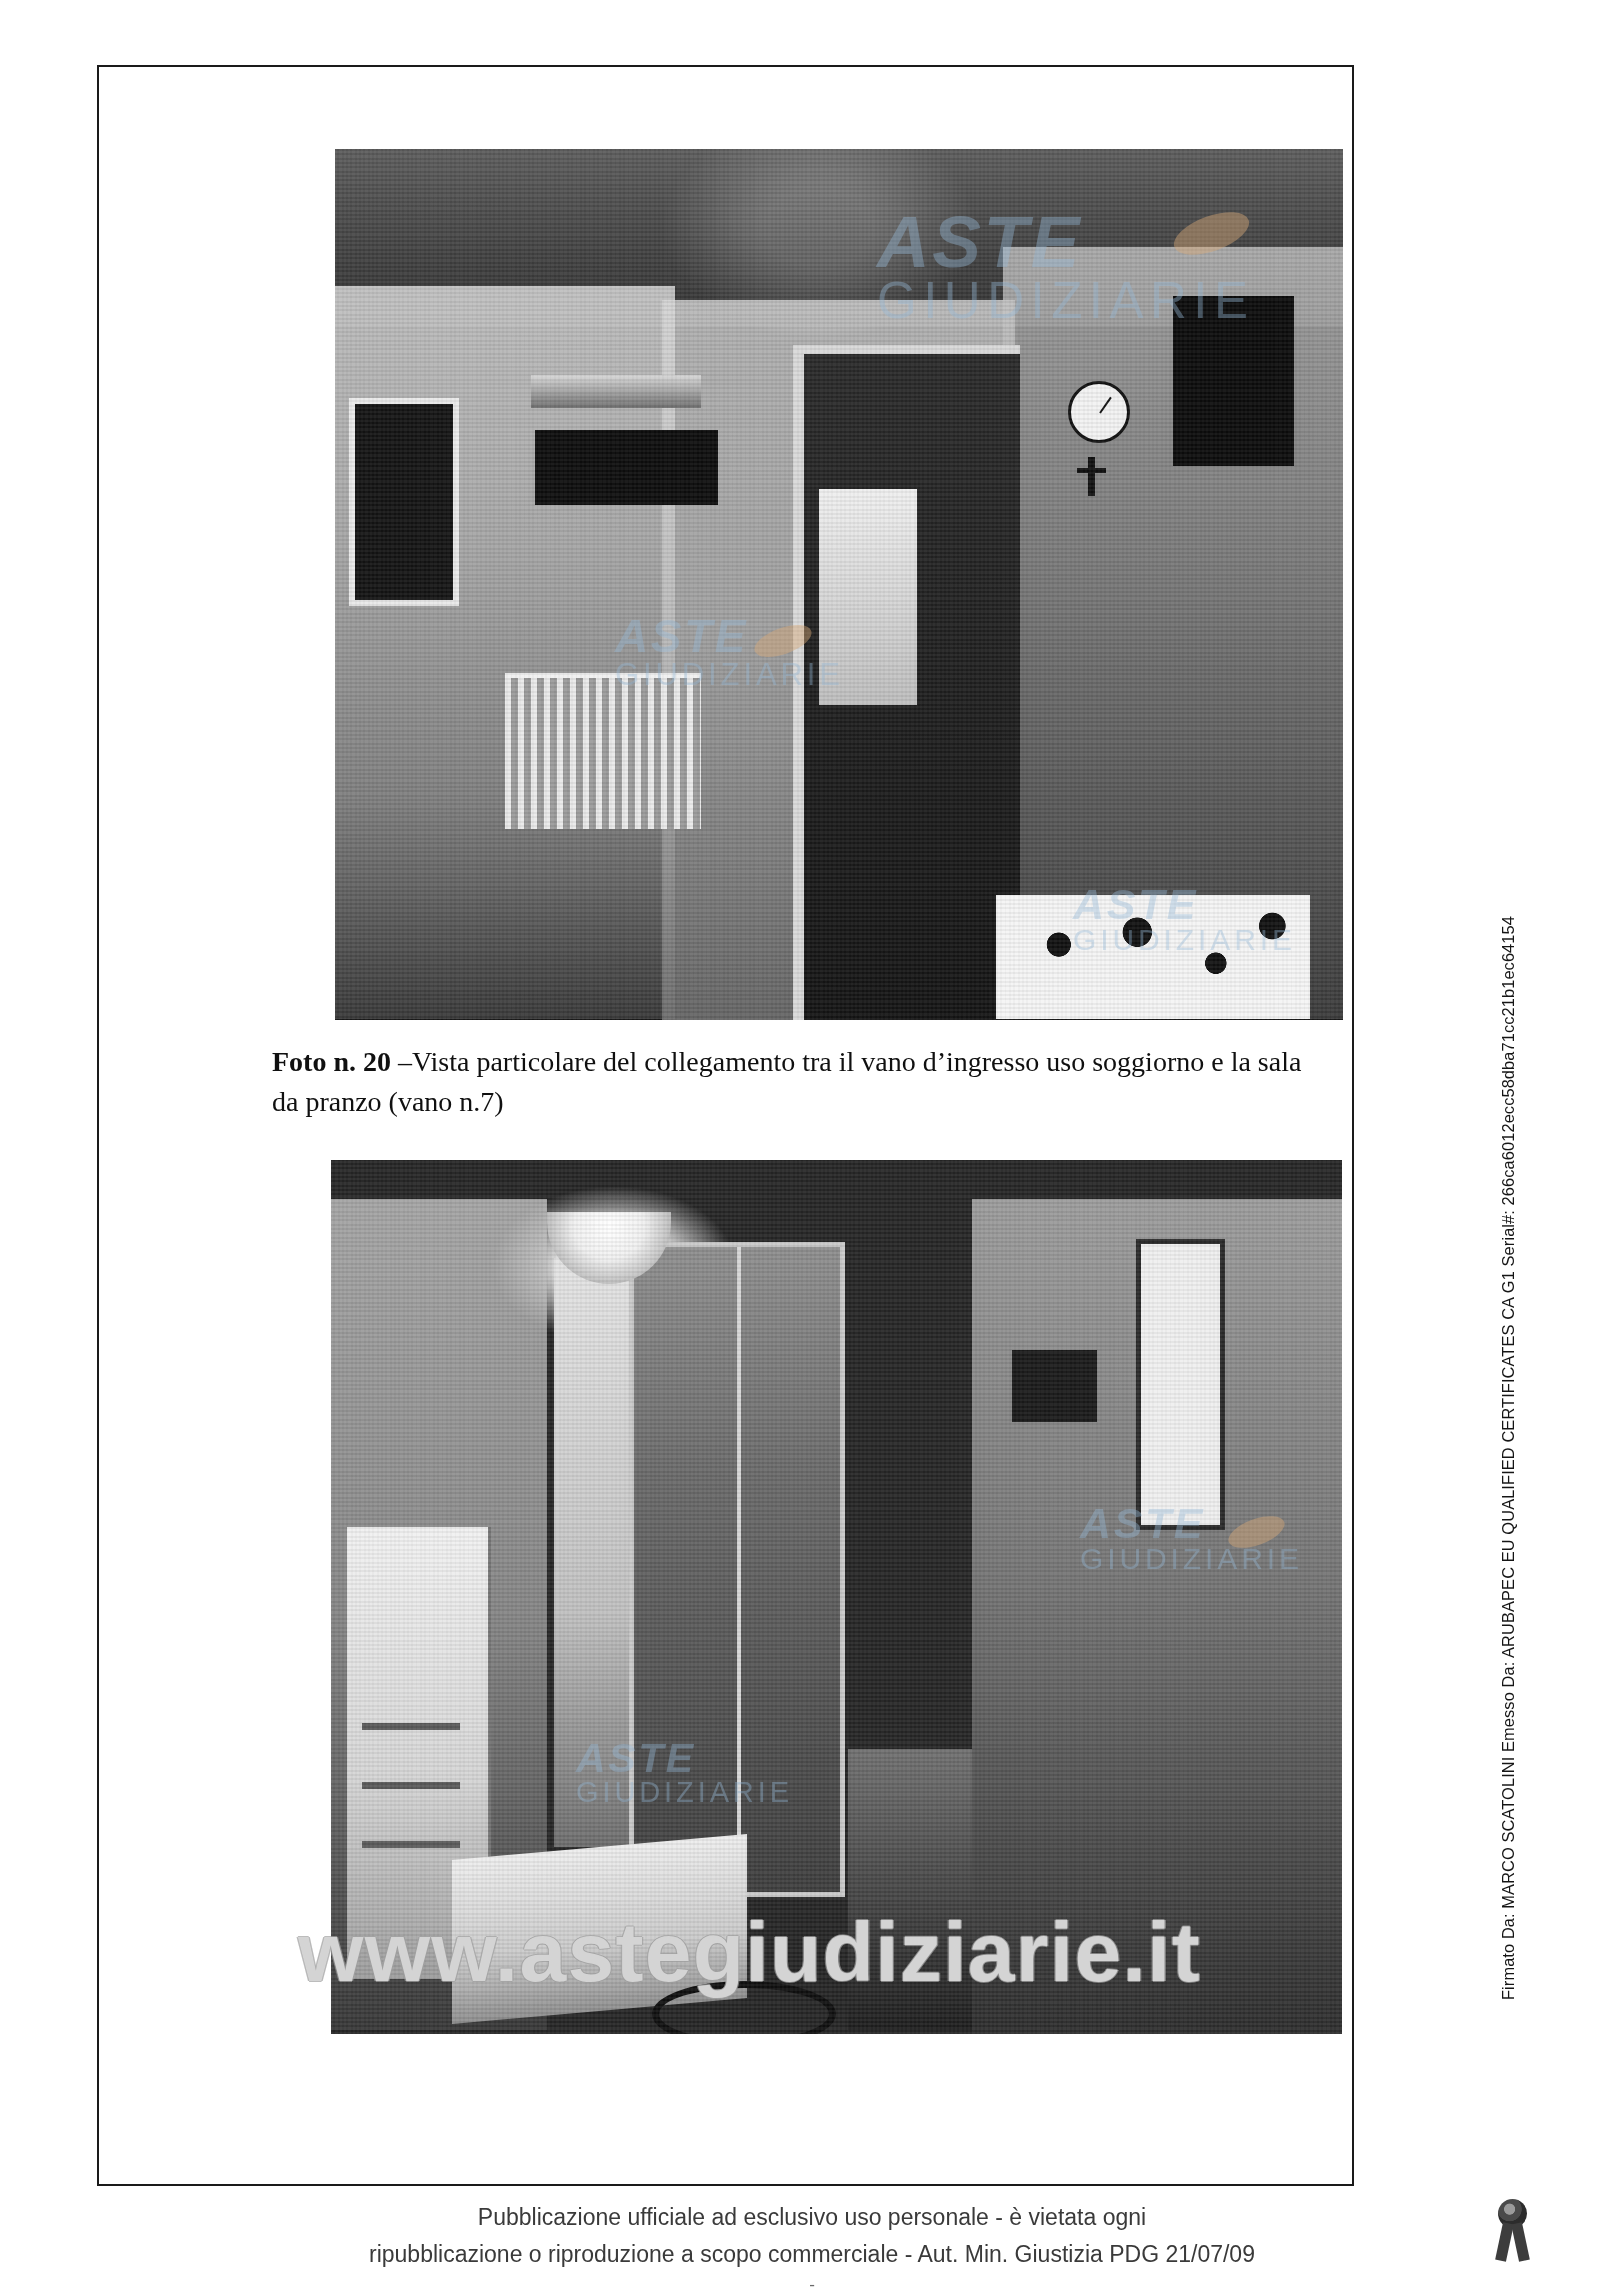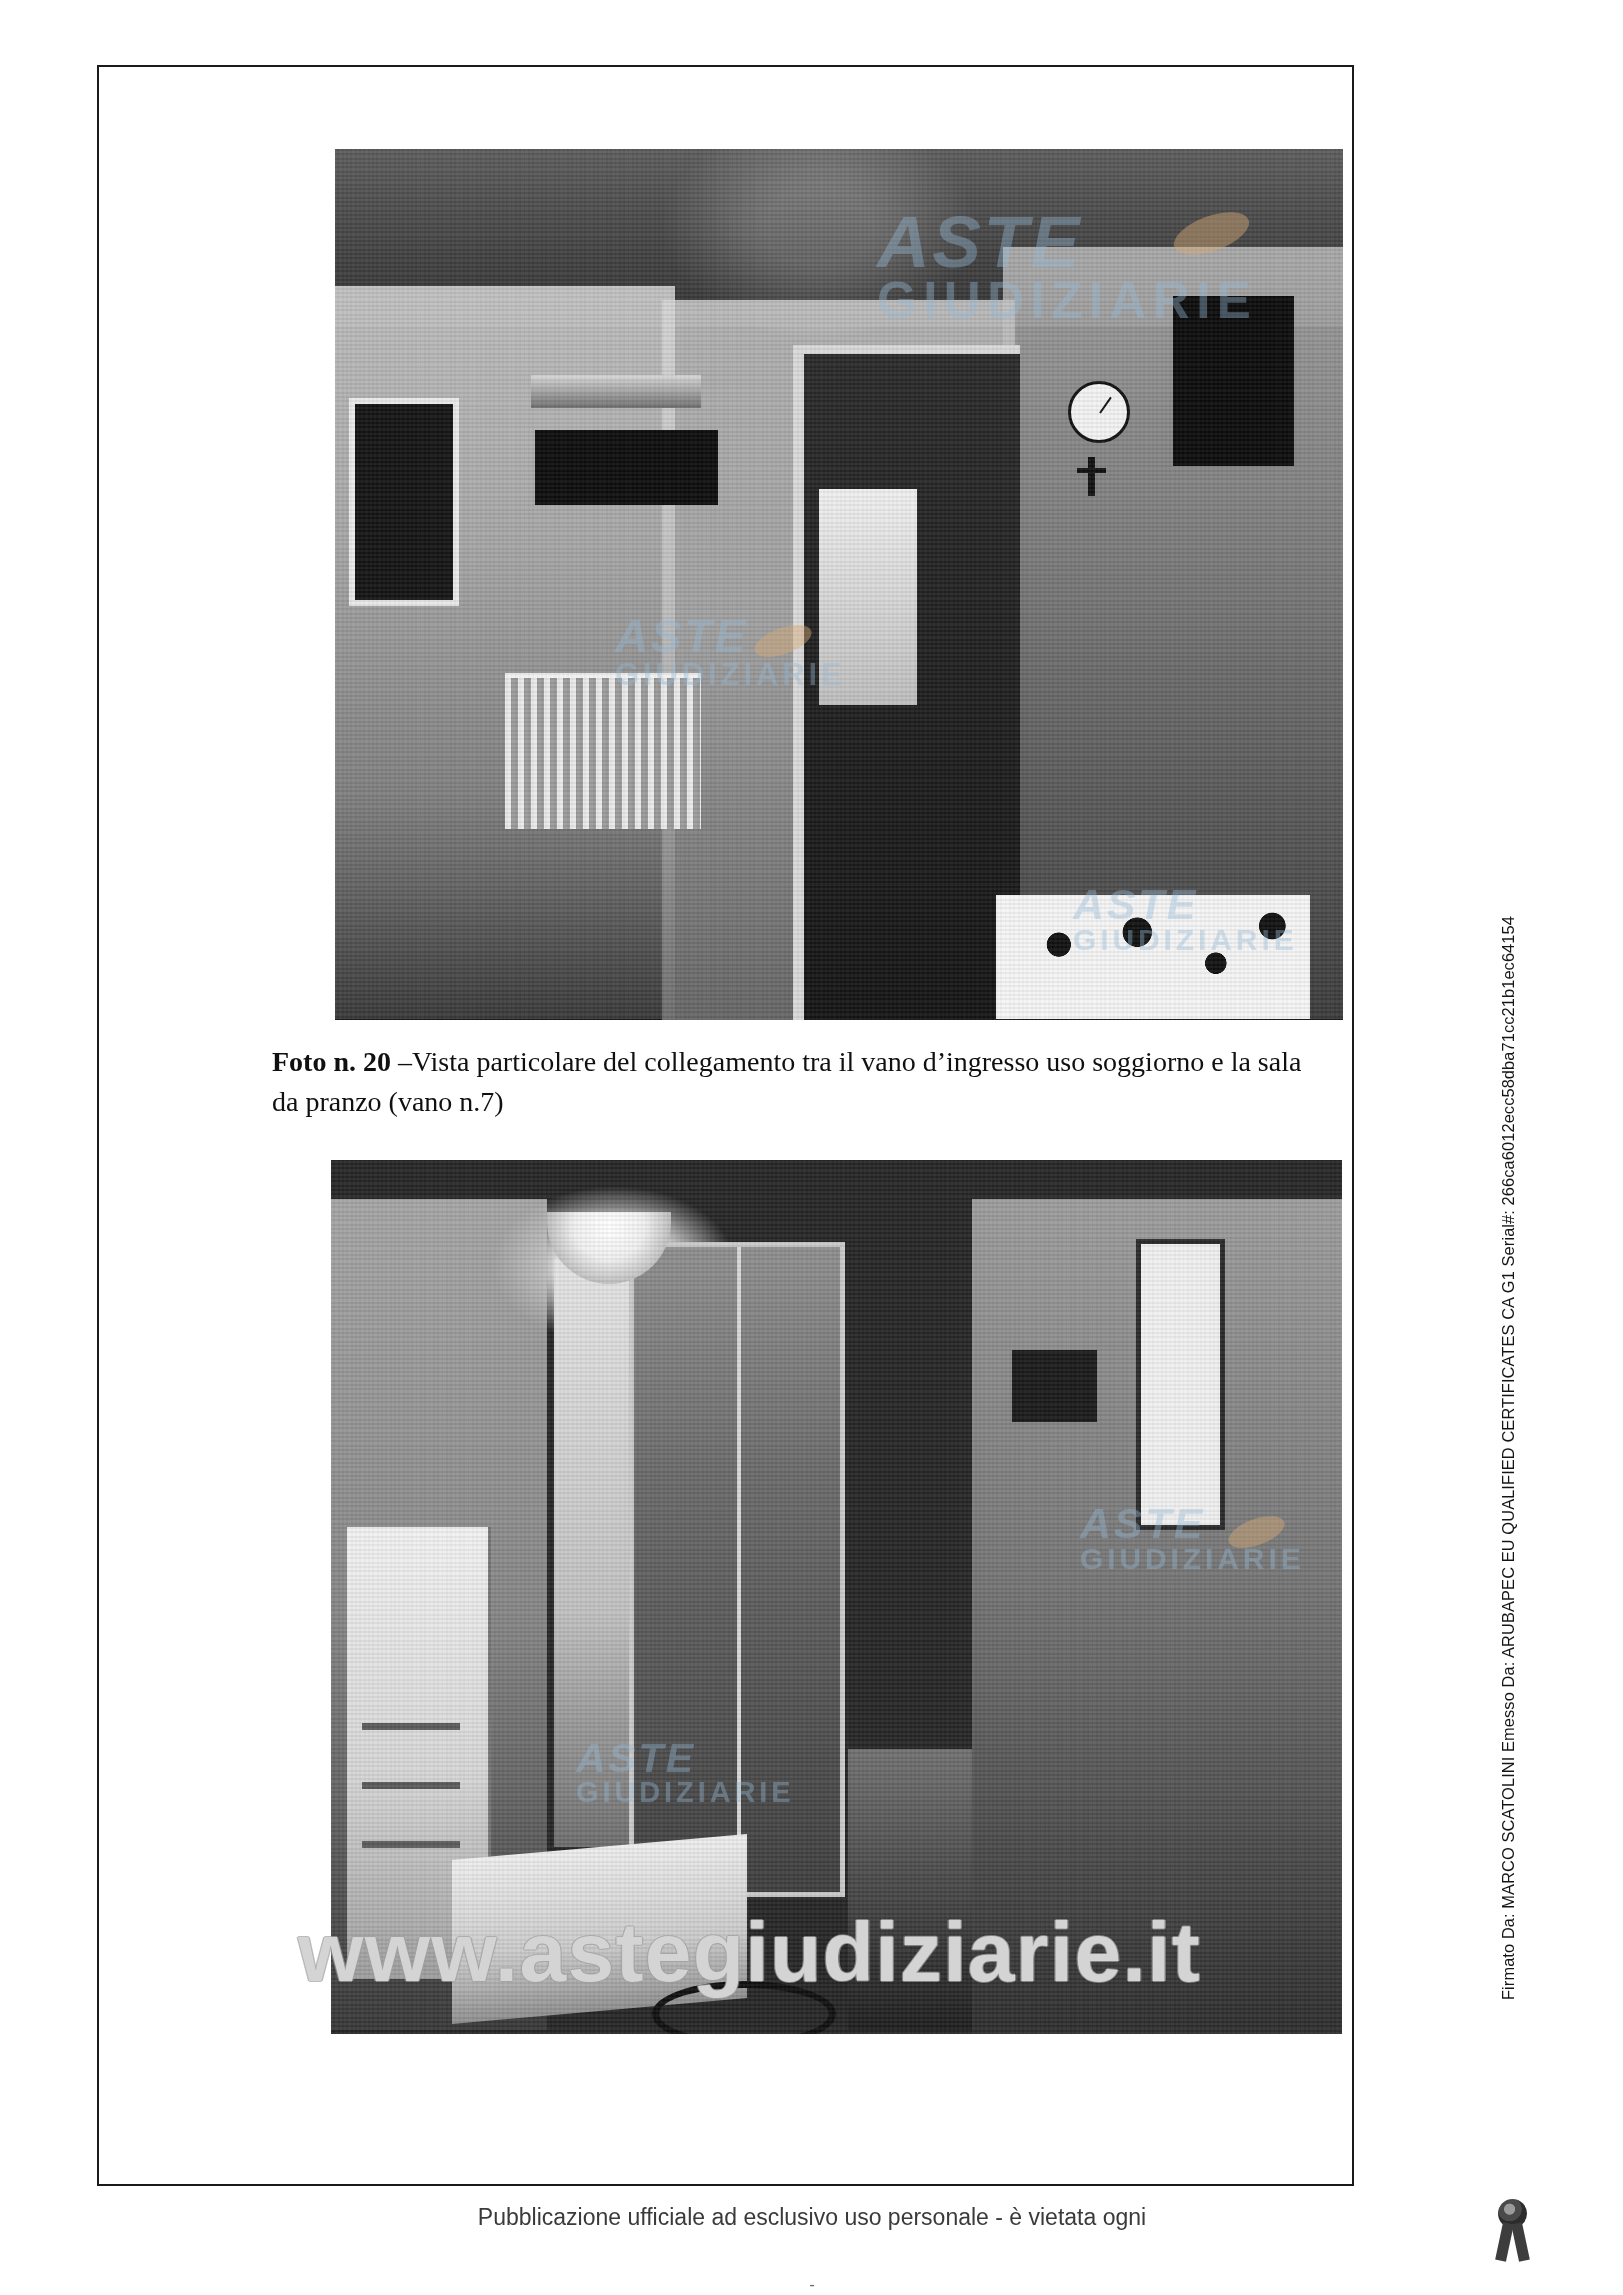--- a/index.html
+++ b/index.html
@@ -215,7 +215,7 @@
     white-space: nowrap;
   }
   .wm .l1 { display: block; font-weight: 700; font-style: italic; }
-  .wm .l2 { display: block; font-weight: 700; }
+  .wm .l2 { display: block; font-weight: 400; }
   .wm-a { left: 877px; top: 200px; font-size: 73px; }
   .wm-a .l2 { font-size: 51px; letter-spacing: 6.5px; margin-top: -11.8px; }
   .wm-b { left: 615px; top: 609px; font-size: 46px; }

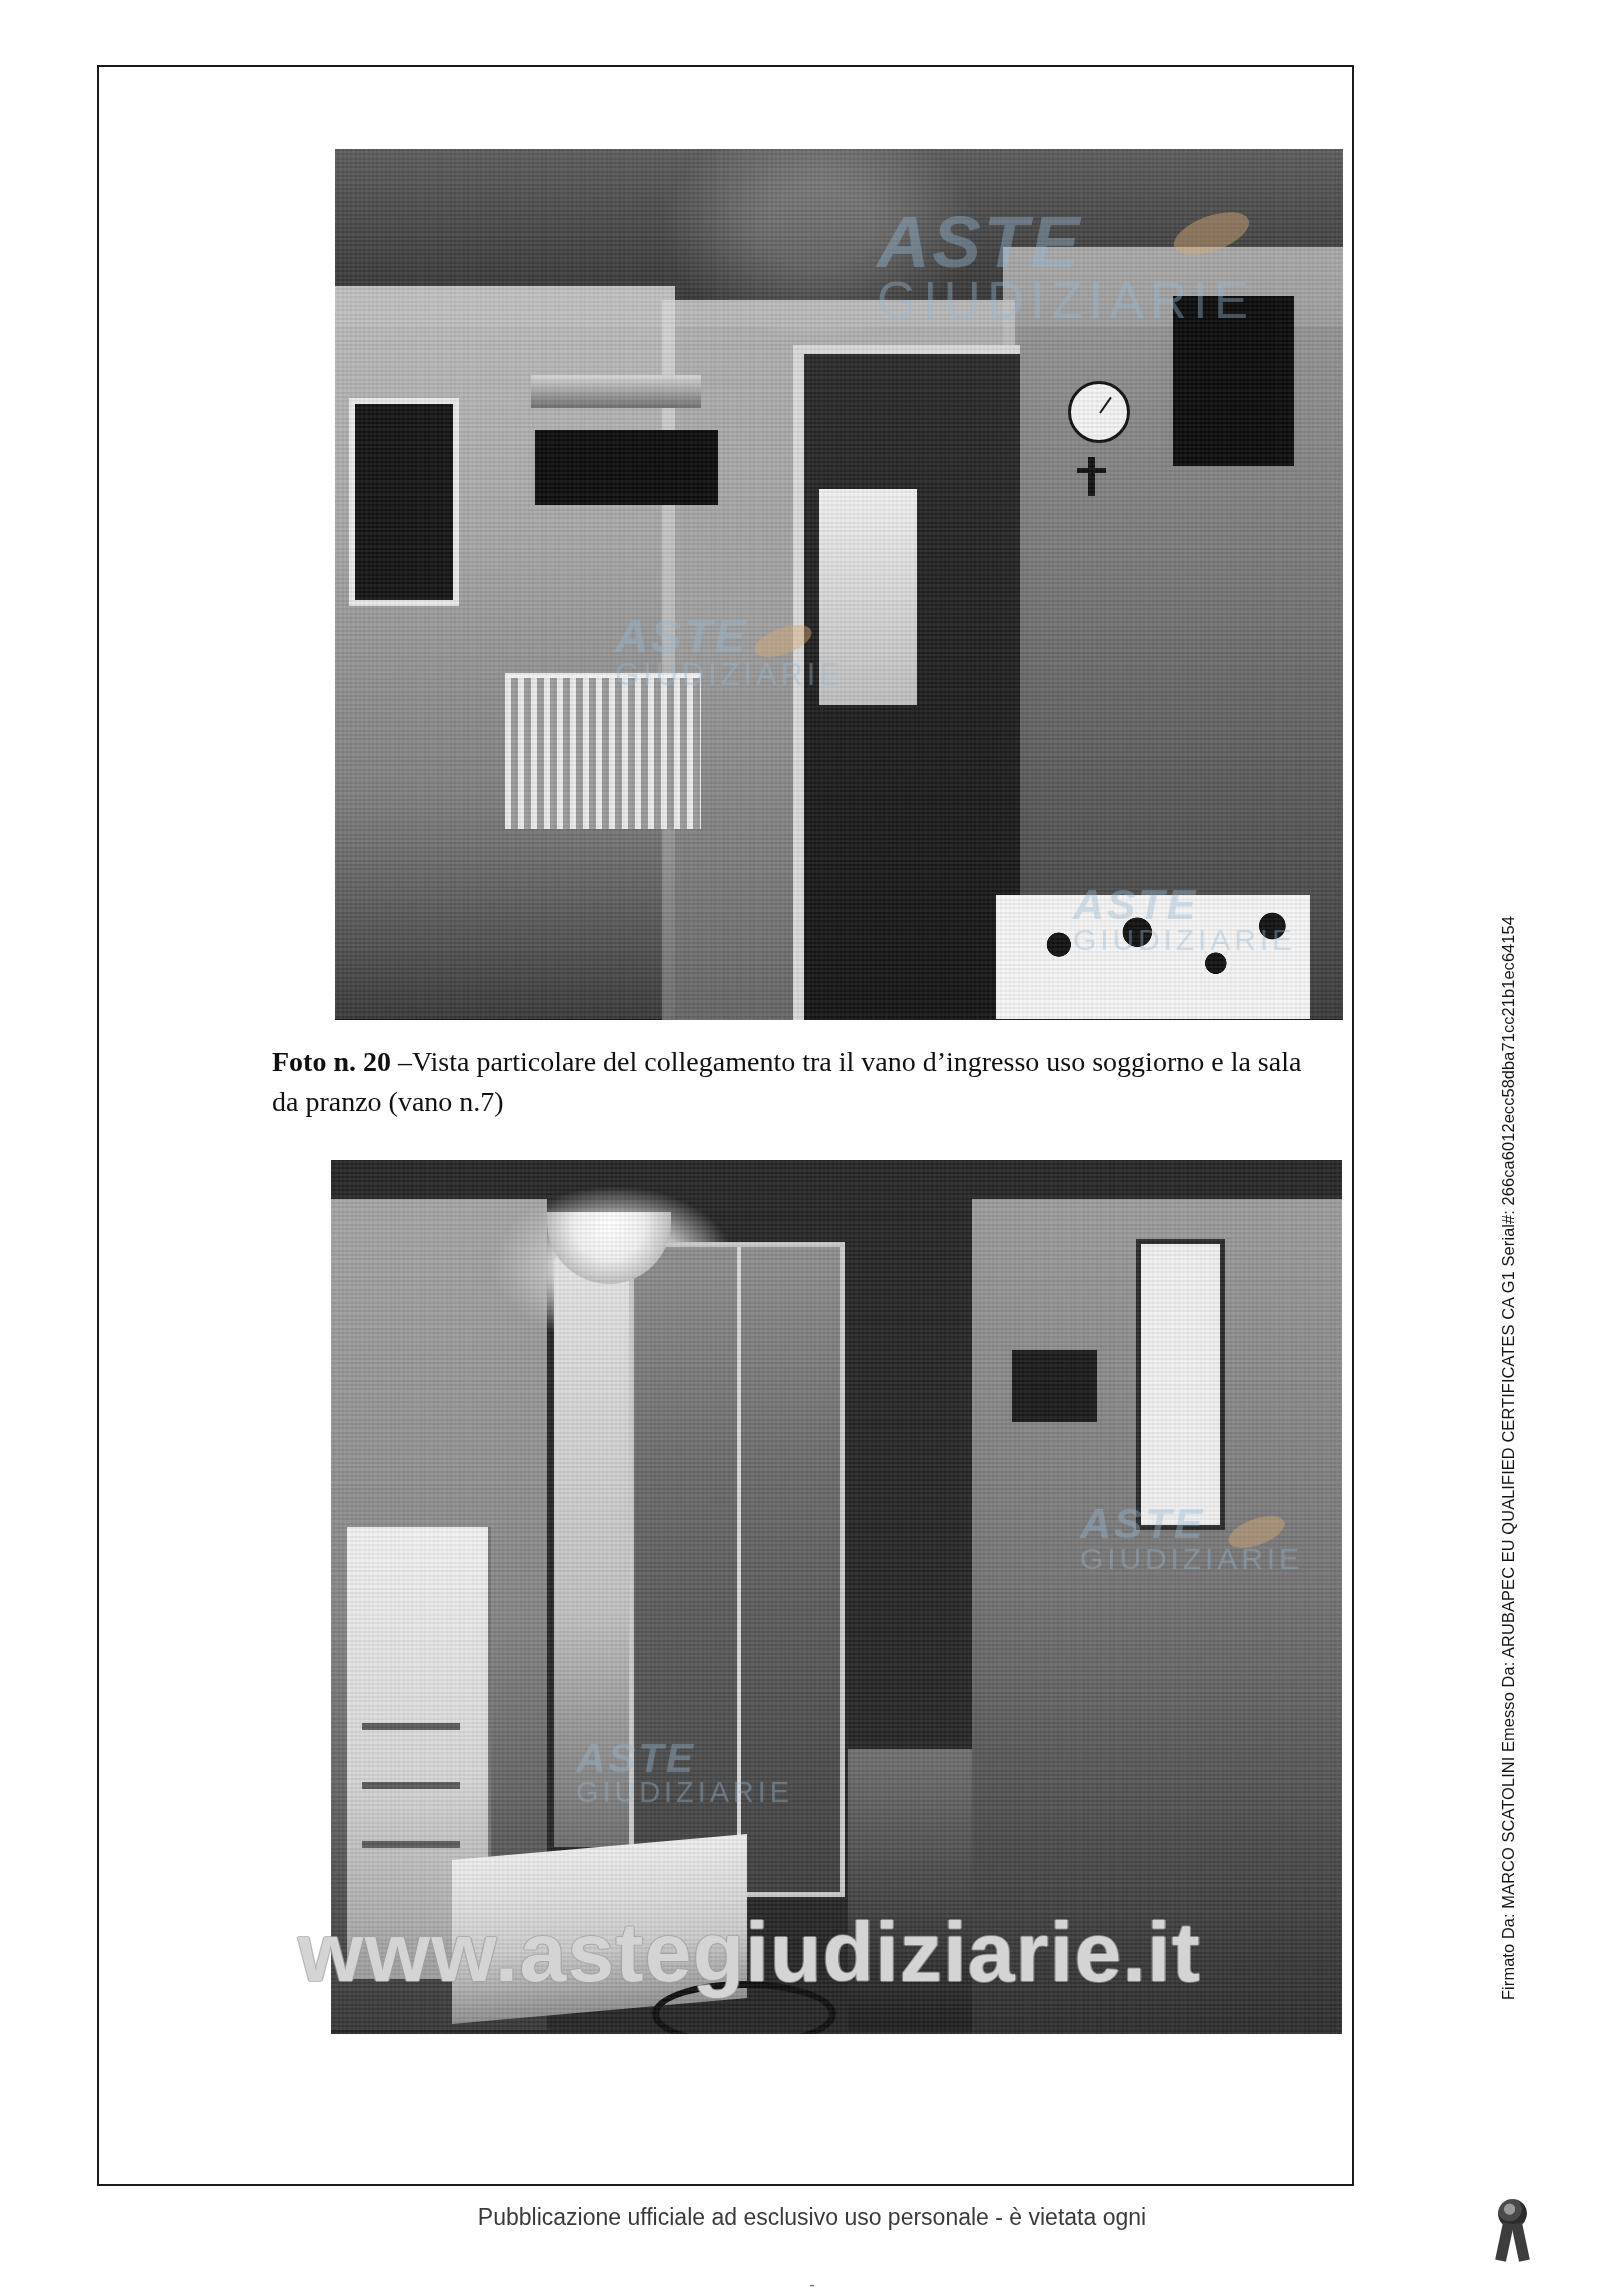--- a/index.html
+++ b/index.html
@@ -398,6 +398,7 @@
 
 <div class="footer">
   <div>Pubblicazione ufficiale ad esclusivo uso personale - è vietata ogni</div>
+  <div>ripubblicazione o riproduzione a scopo commerciale - Aut. Min. Giustizia PDG 21/07/09</div>
 </div>
 <div class="footer-dash">-</div>
 

